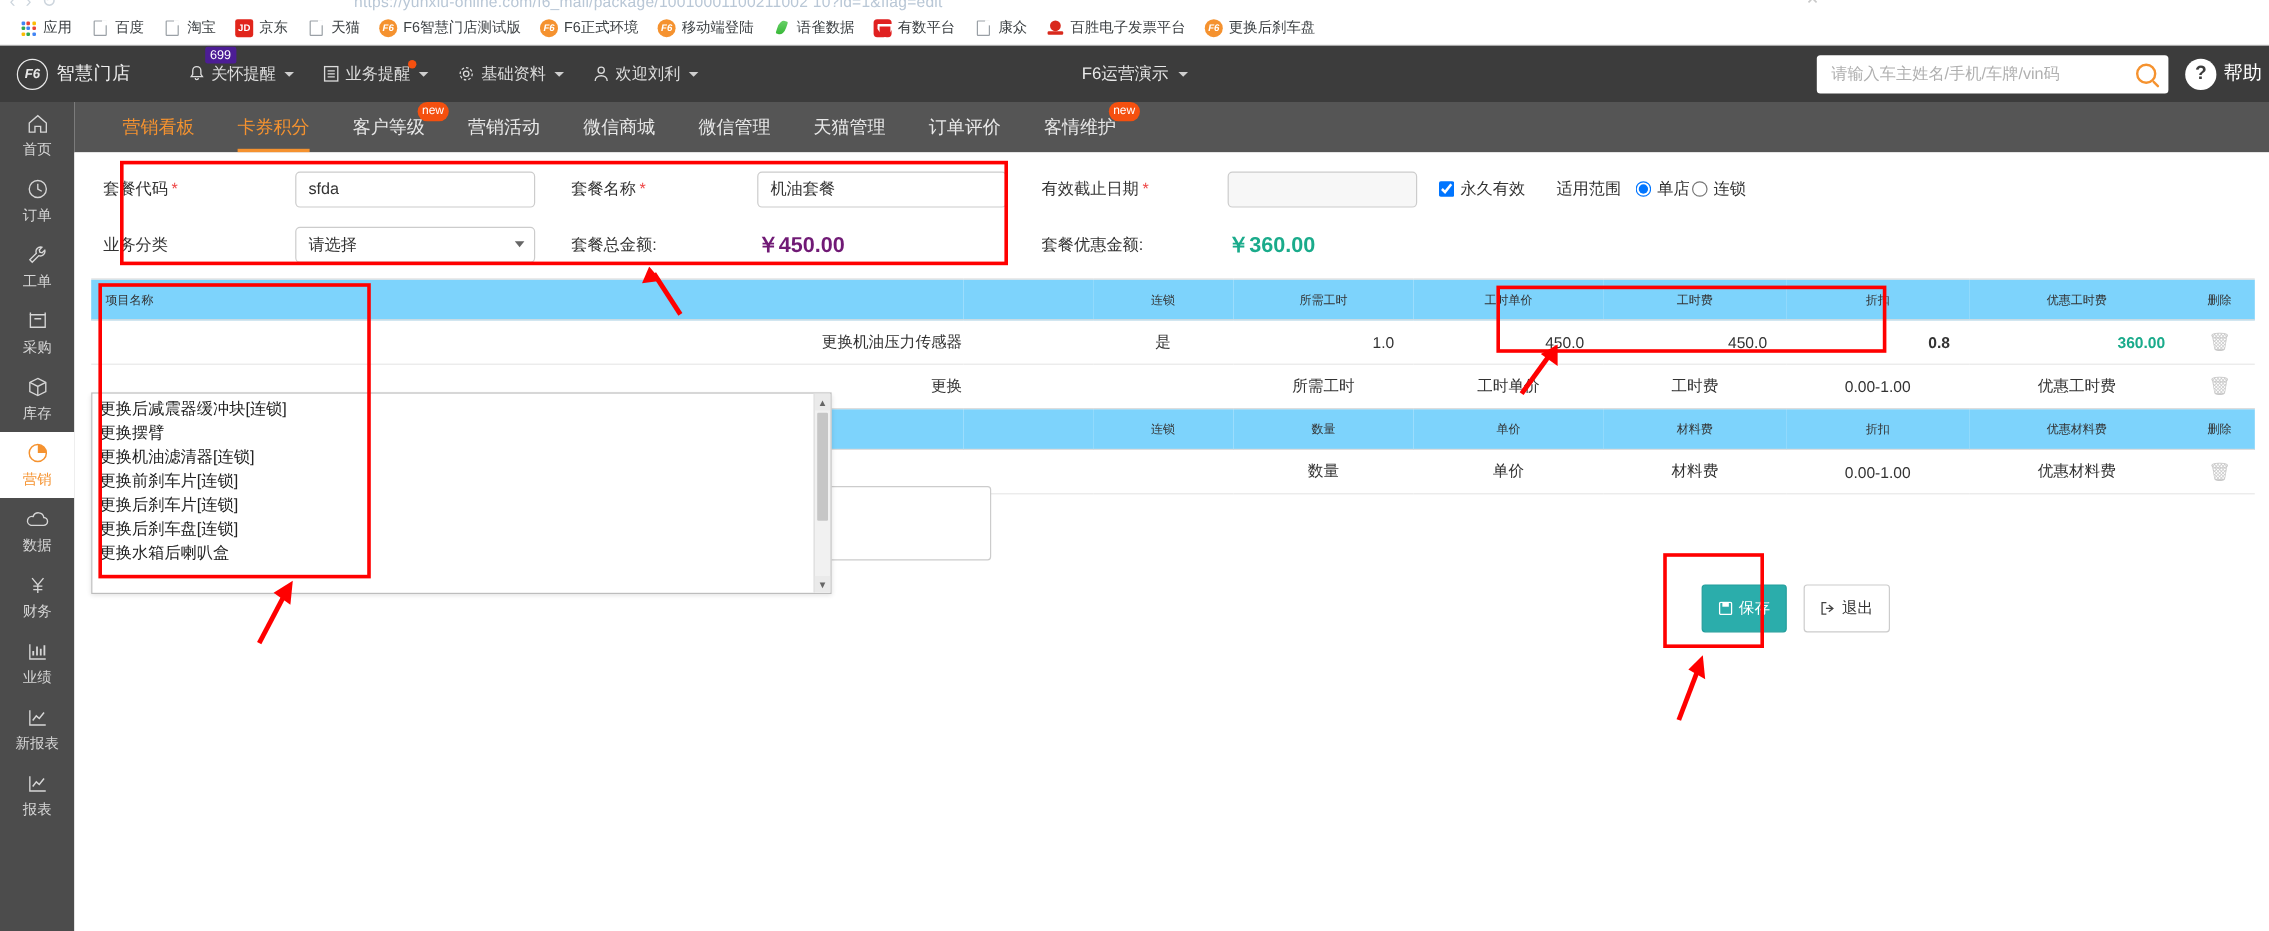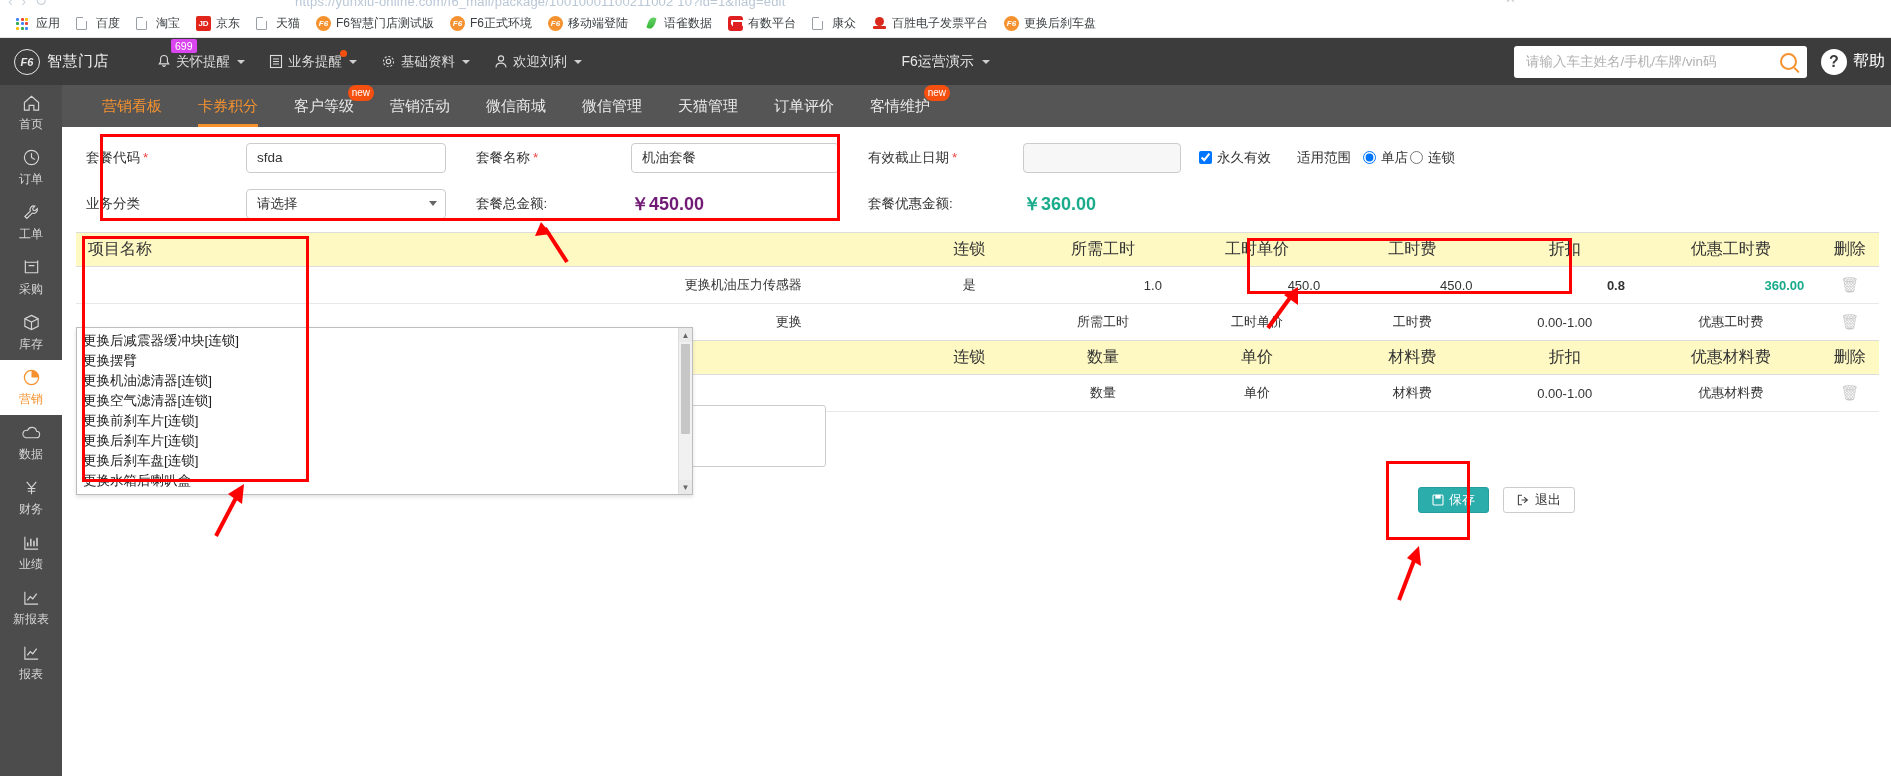--- a/index.html
+++ b/index.html
@@ -37,7 +37,7 @@
     padding: 0 8px; height: 24px; white-space: nowrap;
     font-size: 12px; color: #3c4043; cursor: pointer;
   }
-  .bm-ico { width: 15px; height: 15px; display:inline-flex; align-items:center; flex:0 0 auto; }
+  .bm-ico { width: 15px; height: 15px; display:inline-flex; align-items:center; justify-content:center; flex:0 0 auto; }
   .ico-apps { display:grid; grid-template-columns: repeat(3, 3px); grid-template-rows: repeat(3,3px); gap:1.5px; }
   .ico-apps i { width:3px;height:3px;border-radius:1px;display:block; }
   .ico-doc { width:11px;height:13px;border:1.3px solid #9aa0a6;border-radius:1px;position:relative;background:#fff; }

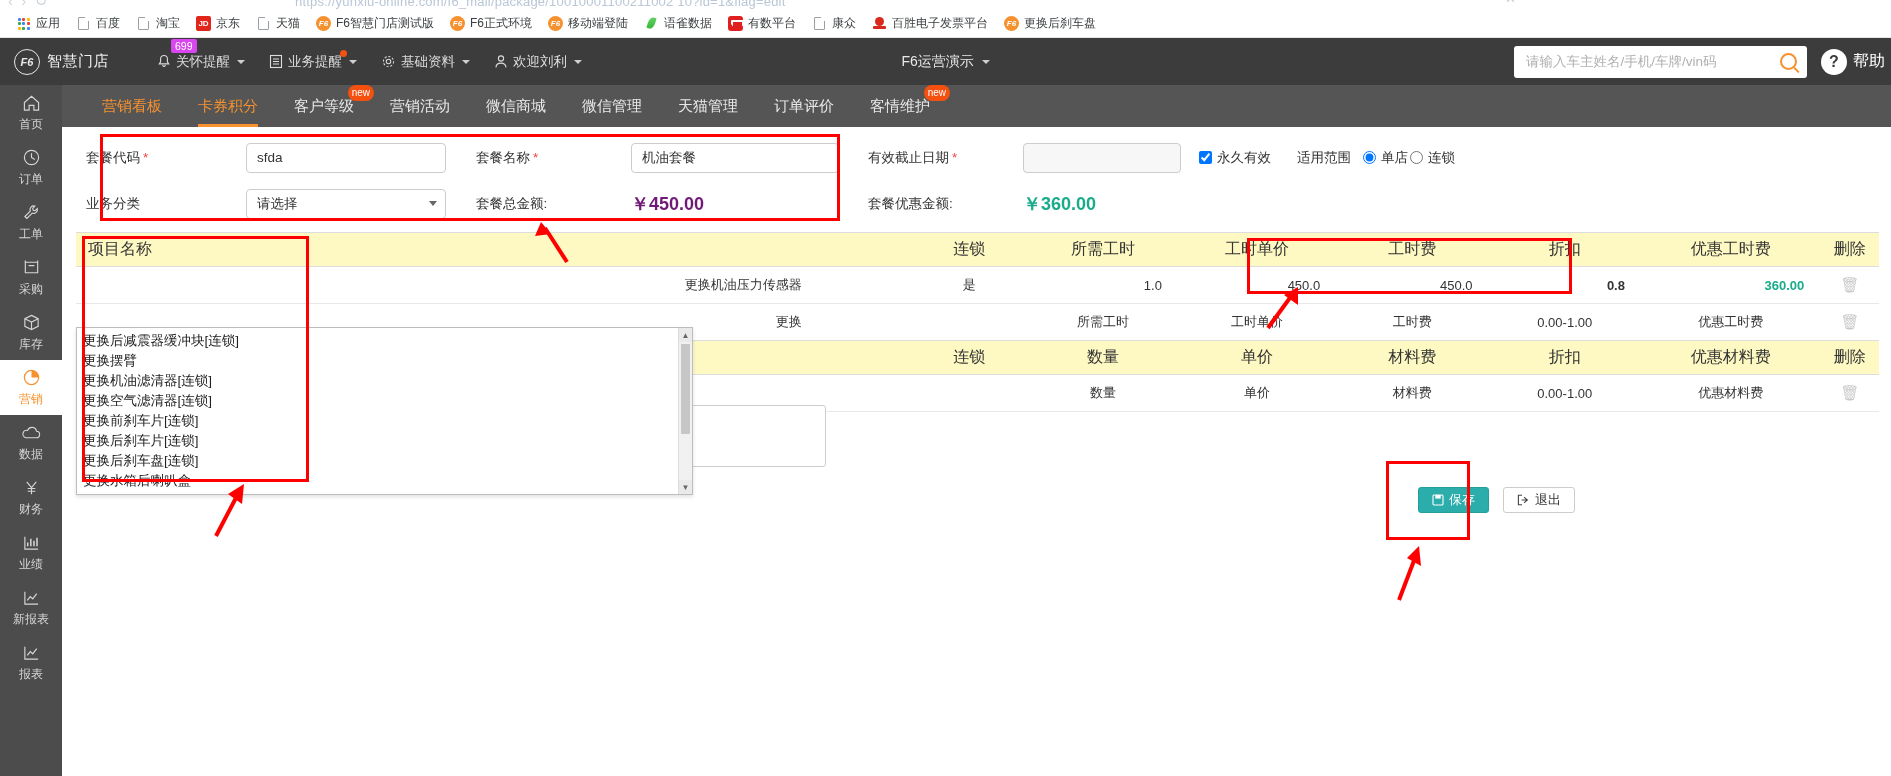--- a/index.html
+++ b/index.html
@@ -70,7 +70,7 @@
   .hmenu-item .caret { border-left:4px solid transparent;border-right:4px solid transparent;border-top:4px solid #cfcfcf;display:inline-block;margin-left:2px;}
   .badge-count {
     position:absolute; top:-14px; left:14px;
-    background:#d946ef; color:#fff; font-size:10.5px; line-height:1;
+    background:#4c1d95; color:#fff; font-size:10.5px; line-height:1;
     padding:2px 4px; border-radius:2px; font-family:"Liberation Sans",sans-serif;
   }
   .dot-red { position:absolute; top:-3px; right:10px; width:7px;height:7px;border-radius:50%;background:#f5500f;}

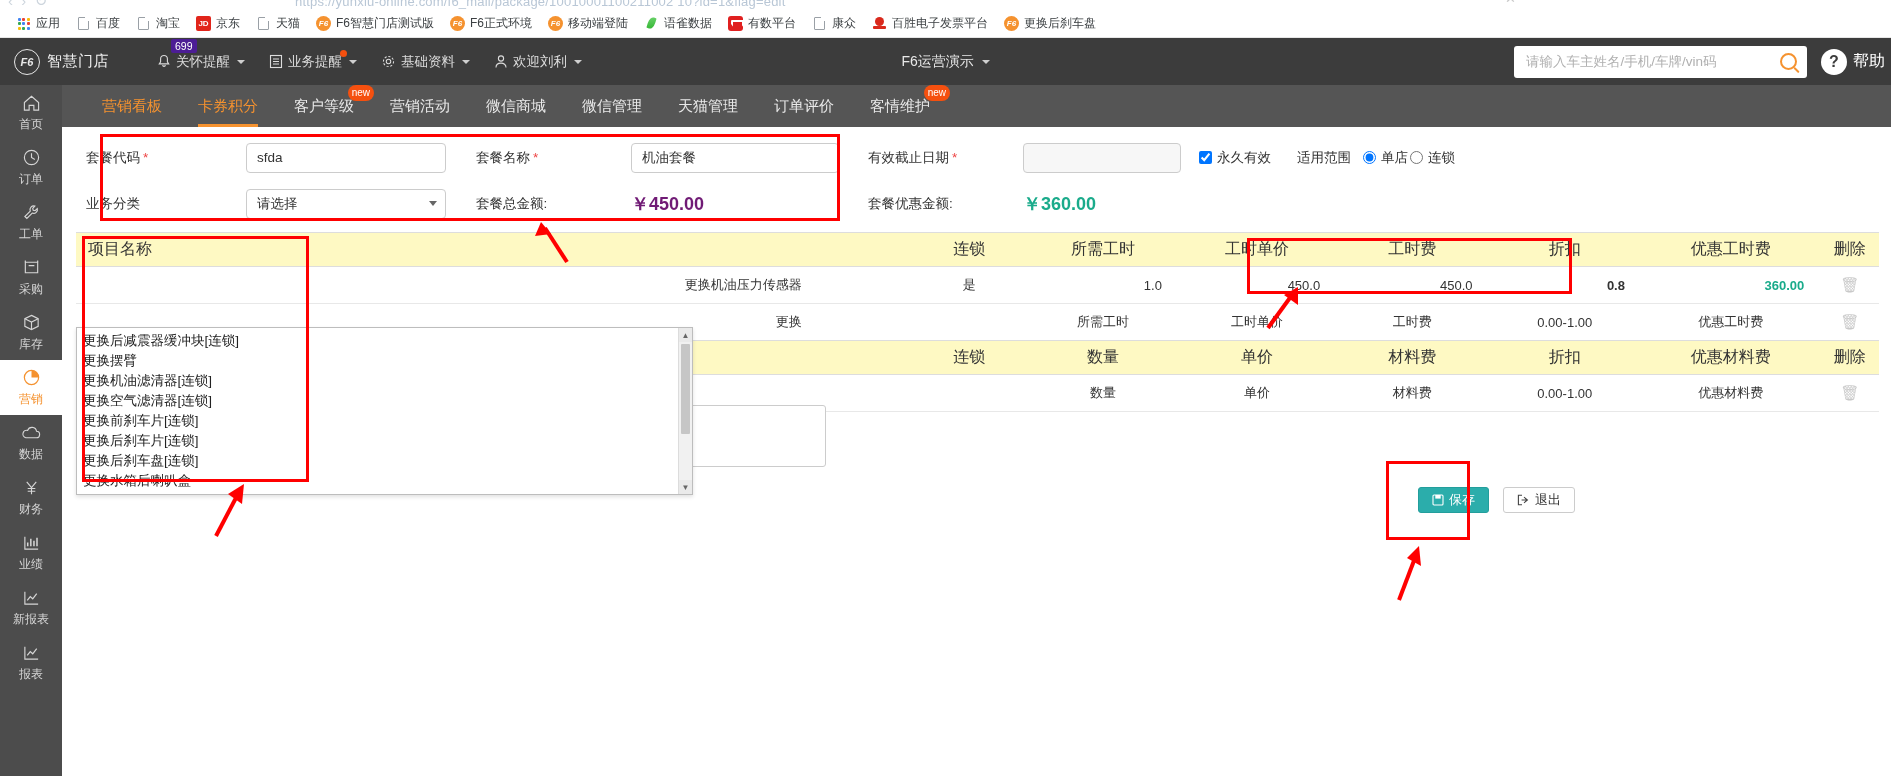--- a/index.html
+++ b/index.html
@@ -143,9 +143,9 @@
   
   .tbl { width:100%; border-collapse:collapse; font-size:13px; color:#333; table-layout:fixed;}
   .tbl th {
-    background:#fef9c3; font-weight:normal; color:#333; height:34px;
+    background:#7dd3fc; font-weight:normal; color:#333; height:34px;
     border-top:1px solid #ddd; border-bottom:1px solid #ddd;
-    text-align:center; font-size:16px;
+    text-align:center; font-size:10px;
   }
   .tbl th.left { text-align:left; padding-left:12px; }
   .tbl td {

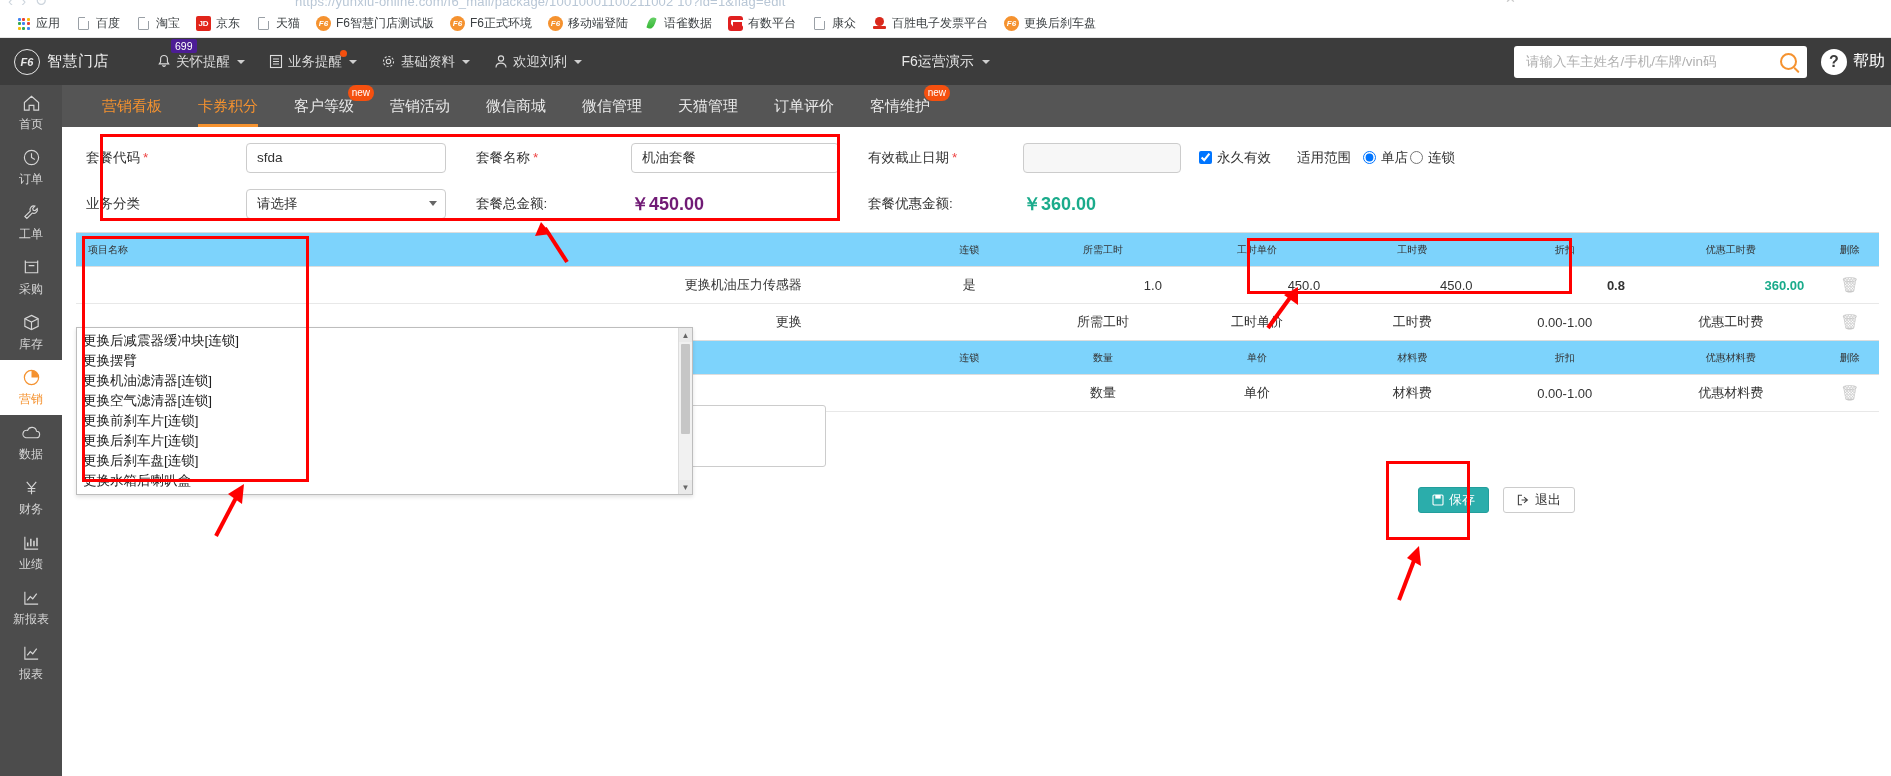--- a/index.html
+++ b/index.html
@@ -626,7 +626,6 @@
         <div class="suggest-item">更换后减震器缓冲块[连锁]</div>
         <div class="suggest-item">更换摆臂</div>
         <div class="suggest-item">更换机油滤清器[连锁]</div>
-        <div class="suggest-item">更换空气滤清器[连锁]</div>
         <div class="suggest-item">更换前刹车片[连锁]</div>
         <div class="suggest-item">更换后刹车片[连锁]</div>
         <div class="suggest-item">更换后刹车盘[连锁]</div>

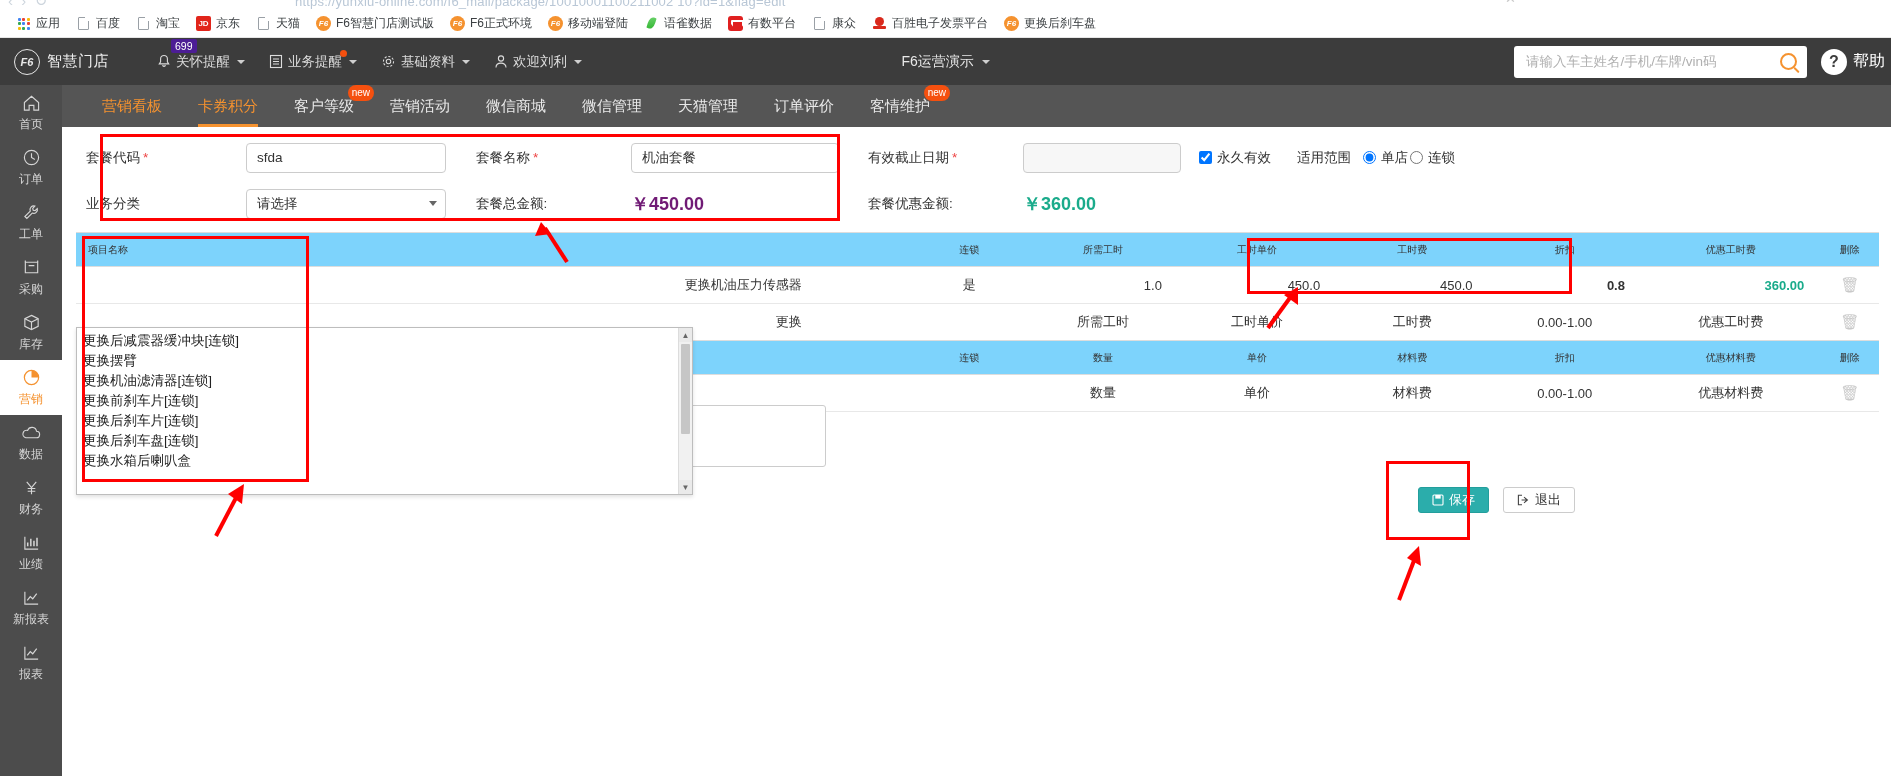--- a/index.html
+++ b/index.html
@@ -176,7 +176,7 @@
 
   
   .btn {
-    display:inline-flex; align-items:center; gap:5px; height:26px; padding:0 13px;
+    display:inline-flex; align-items:center; gap:5px; height:40px; padding:0 13px;
     border-radius:3px; font-size:13px; cursor:pointer; border:1px solid transparent;
   }
   .btn-save { background:#2badab; color:#fff; border-color:#239e9c; }

